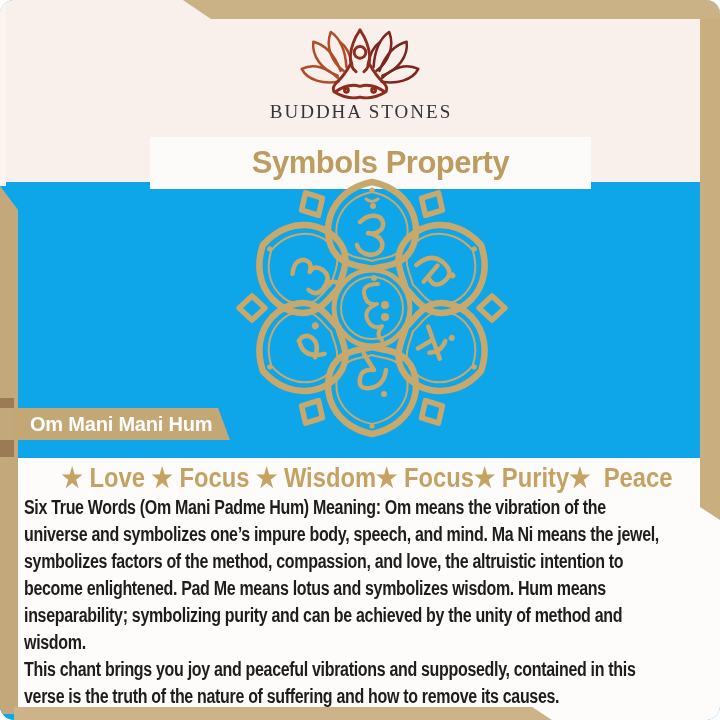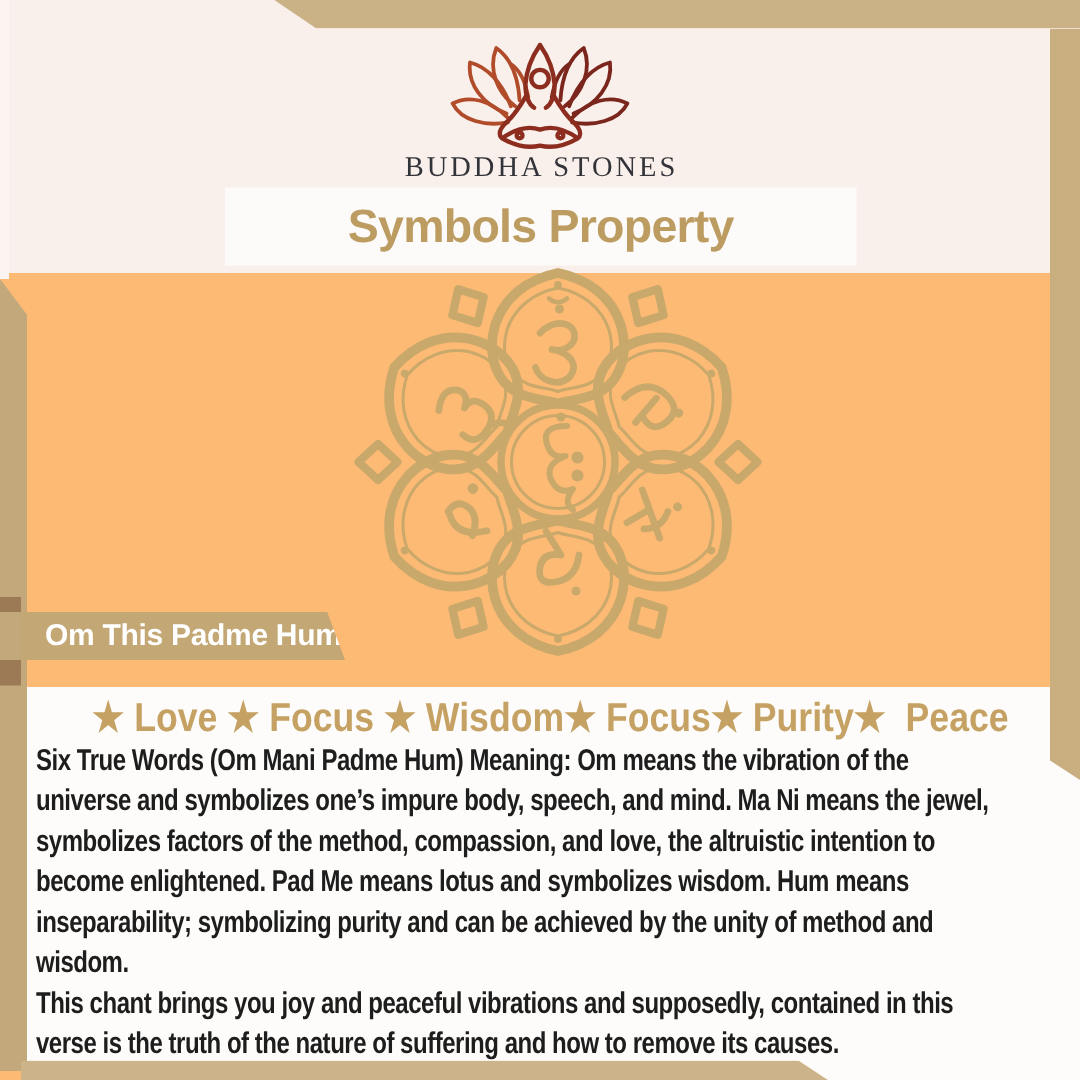--- a/index.html
+++ b/index.html
@@ -5,7 +5,7 @@
   html,body{margin:0;padding:0;}
   .page{
     position:relative;width:720px;height:720px;overflow:hidden;
-    background:#fdba74;font-family:"Liberation Sans",sans-serif;
+    background:#0ea5e9;font-family:"Liberation Sans",sans-serif;border-radius:14px;
   }
   .abs{position:absolute;}
   

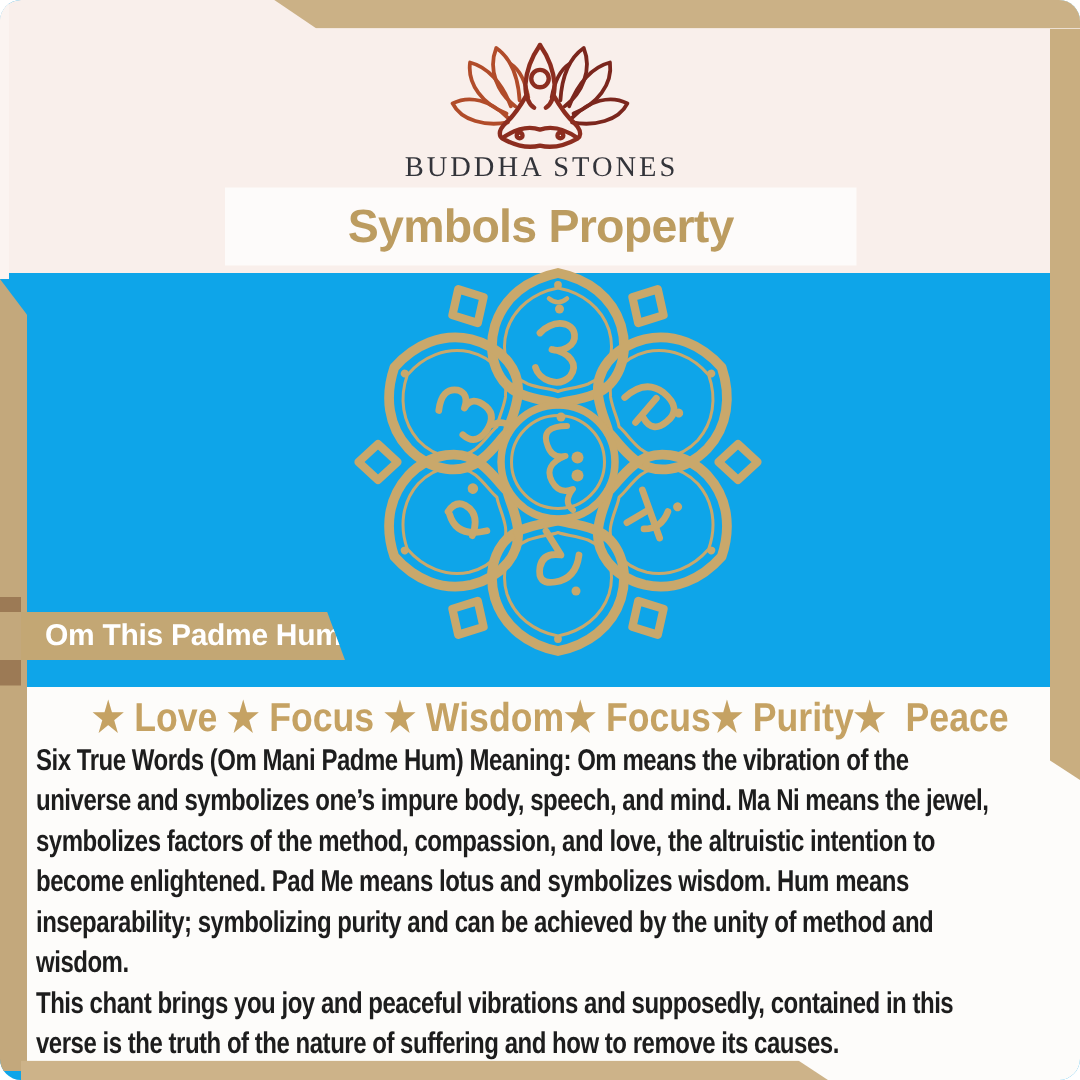--- a/index.html
+++ b/index.html
@@ -26,7 +26,7 @@
     font-family:"Liberation Serif",serif;font-size:19px;letter-spacing:2px;
     color:#33343a;z-index:2;}
   
-  .title-band{left:150px;top:125px;width:421px;height:52px;background:#fdfbfa;z-index:2;}
+  .title-band{left:150px;top:137px;width:421px;height:52px;background:#fdfbfa;z-index:2;padding-left:20px;}
   .title-band .t{width:100%;text-align:center;line-height:52px;
     font-size:31px;font-weight:bold;color:#bc9c60;letter-spacing:-0.5px;}
   

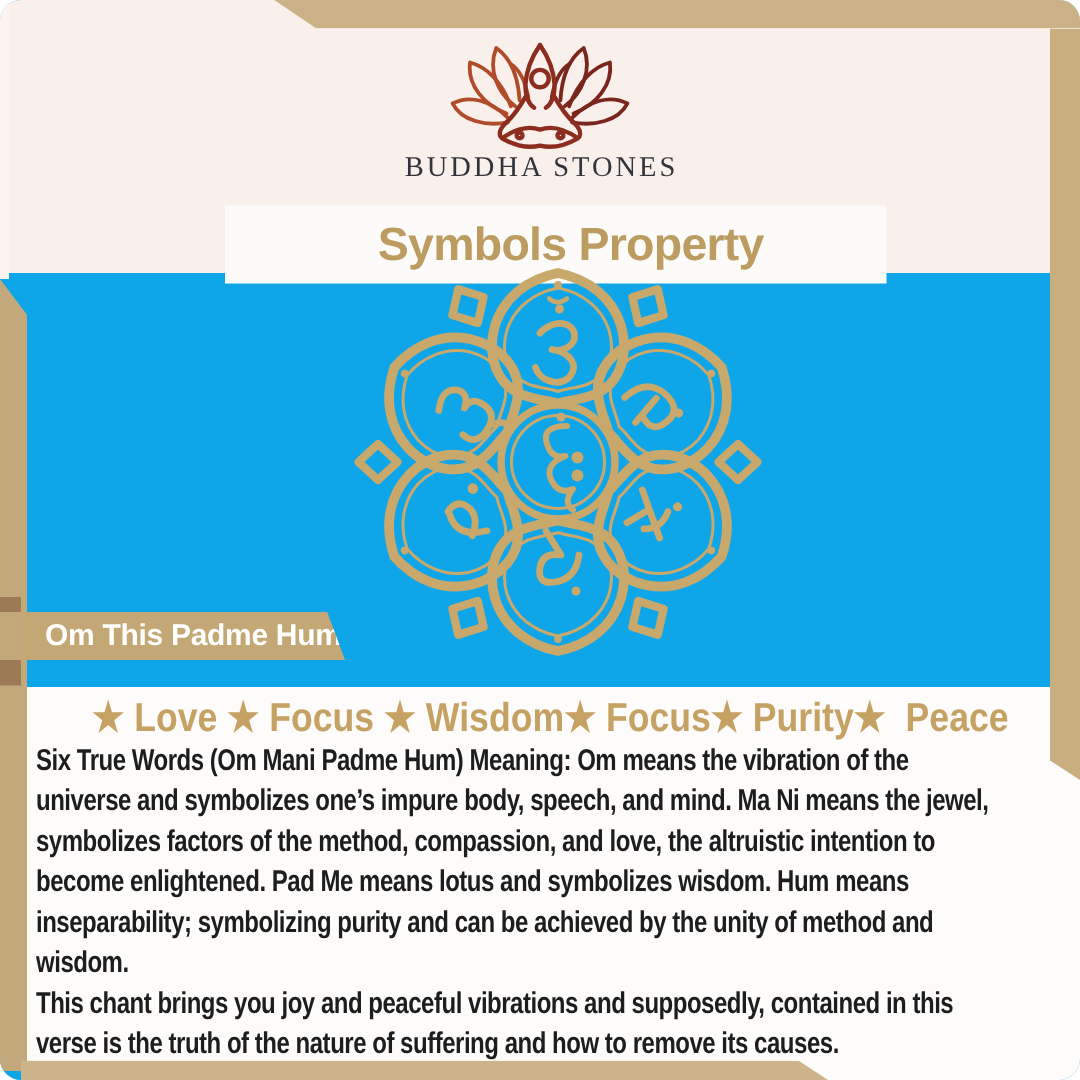--- a/index.html
+++ b/index.html
@@ -164,7 +164,7 @@
 
   <div class="abs fold fold-top"></div>
   <div class="abs ribbon">
-    <div class="t">Om This Padme Hum</div>
+    <div class="t">Om Mani Mani Hum</div>
   </div>
   <div class="abs fold fold-bottom"></div>
 

